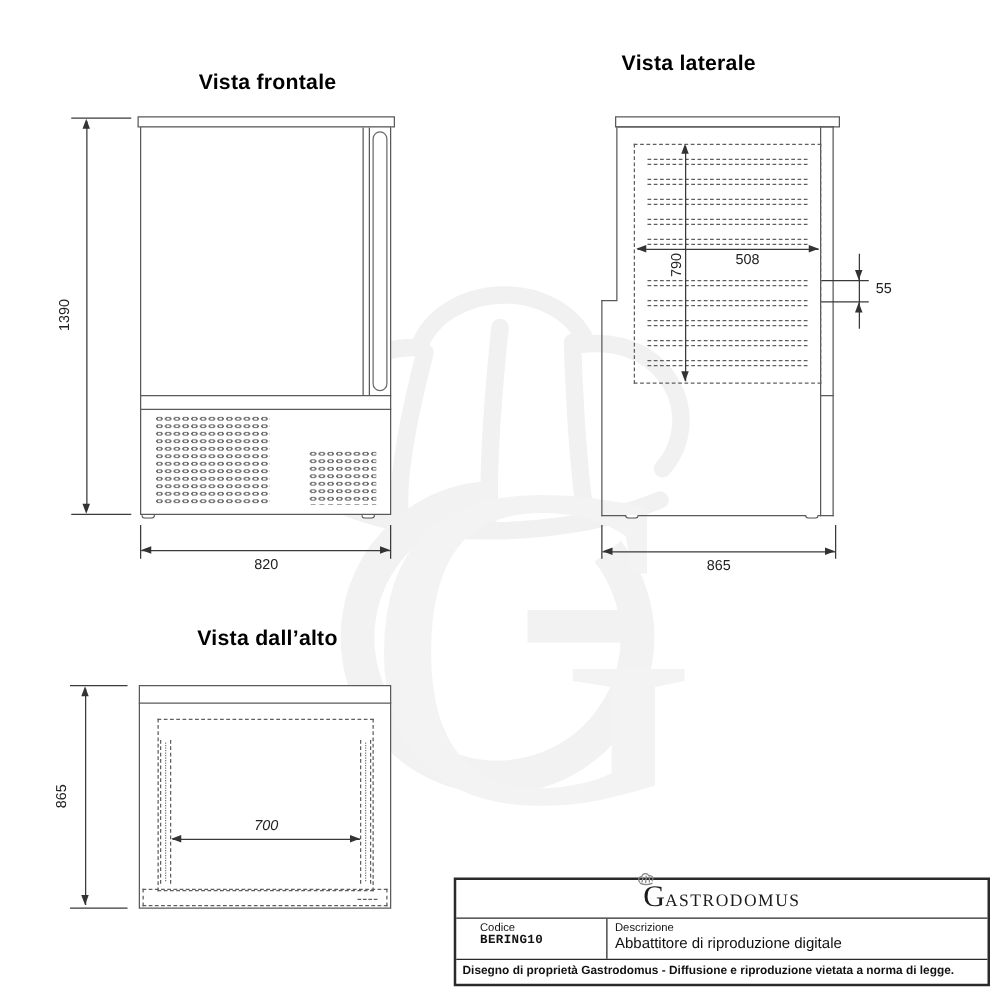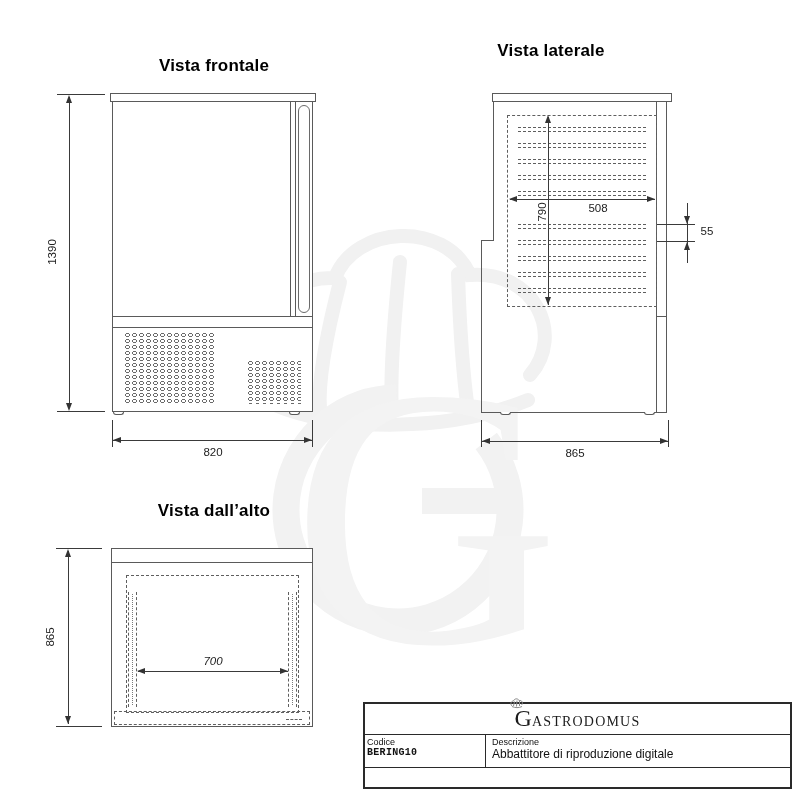--- a/index.html
+++ b/index.html
@@ -34,7 +34,7 @@
   .tb{position:absolute;left:363px;top:702px;width:429px;height:87px;border:2px solid #2a2a2a;background:#fff;box-sizing:border-box;}
   .tb-row1{height:31px;border-bottom:1px solid #2a2a2a;display:flex;align-items:center;justify-content:center;box-sizing:border-box;}
   .tb-row2{height:33px;border-bottom:1px solid #2a2a2a;display:flex;box-sizing:border-box;}
-  .tb-cell-l{width:121px;border-right:1px solid #2a2a2a;padding:2px 2px;box-sizing:border-box;}
+  .tb-cell-l{width:121px;border-right:1px solid #2a2a2a;padding:2px 19px;box-sizing:border-box;}
   .tb-cell-r{flex:1;padding:2px 6px;box-sizing:border-box;}
   .tb-label{font-size:9px;color:#111;line-height:10px;}
   .tb-code{font-size:10px;font-weight:bold;letter-spacing:.3px;font-family:Liberation Mono, monospace;}

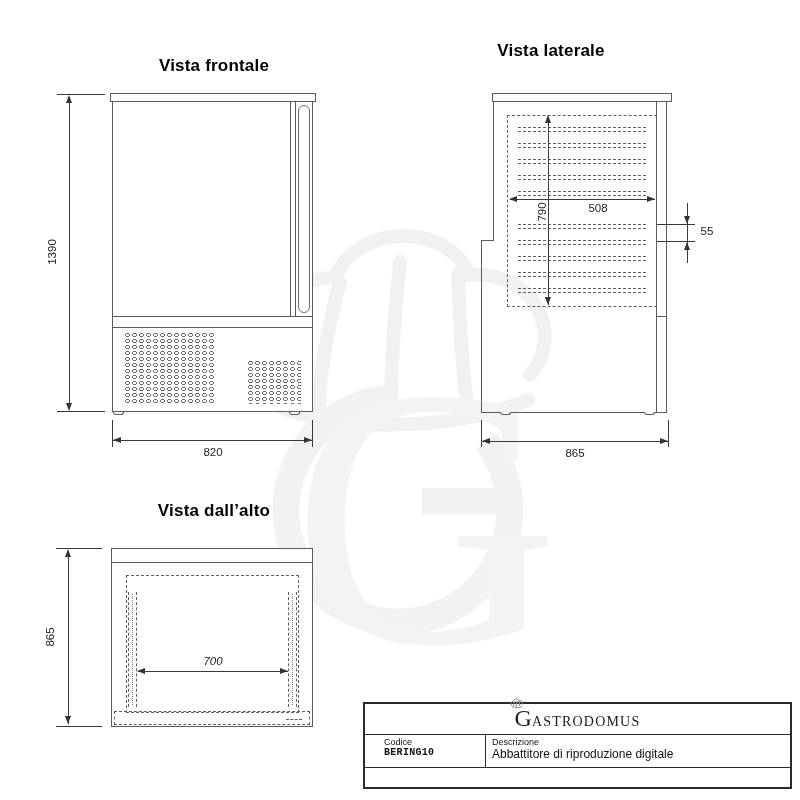--- a/index.html
+++ b/index.html
@@ -205,6 +205,9 @@
         <div class="tb-desc">Abbattitore di riproduzione digitale</div>
       </div>
     </div>
+    <div class="tb-row3">
+      <span>Disegno di proprietà Gastrodomus -  Diffusione e riproduzione vietata a norma di legge.</span>
+    </div>
   </div>
 
 </div>

